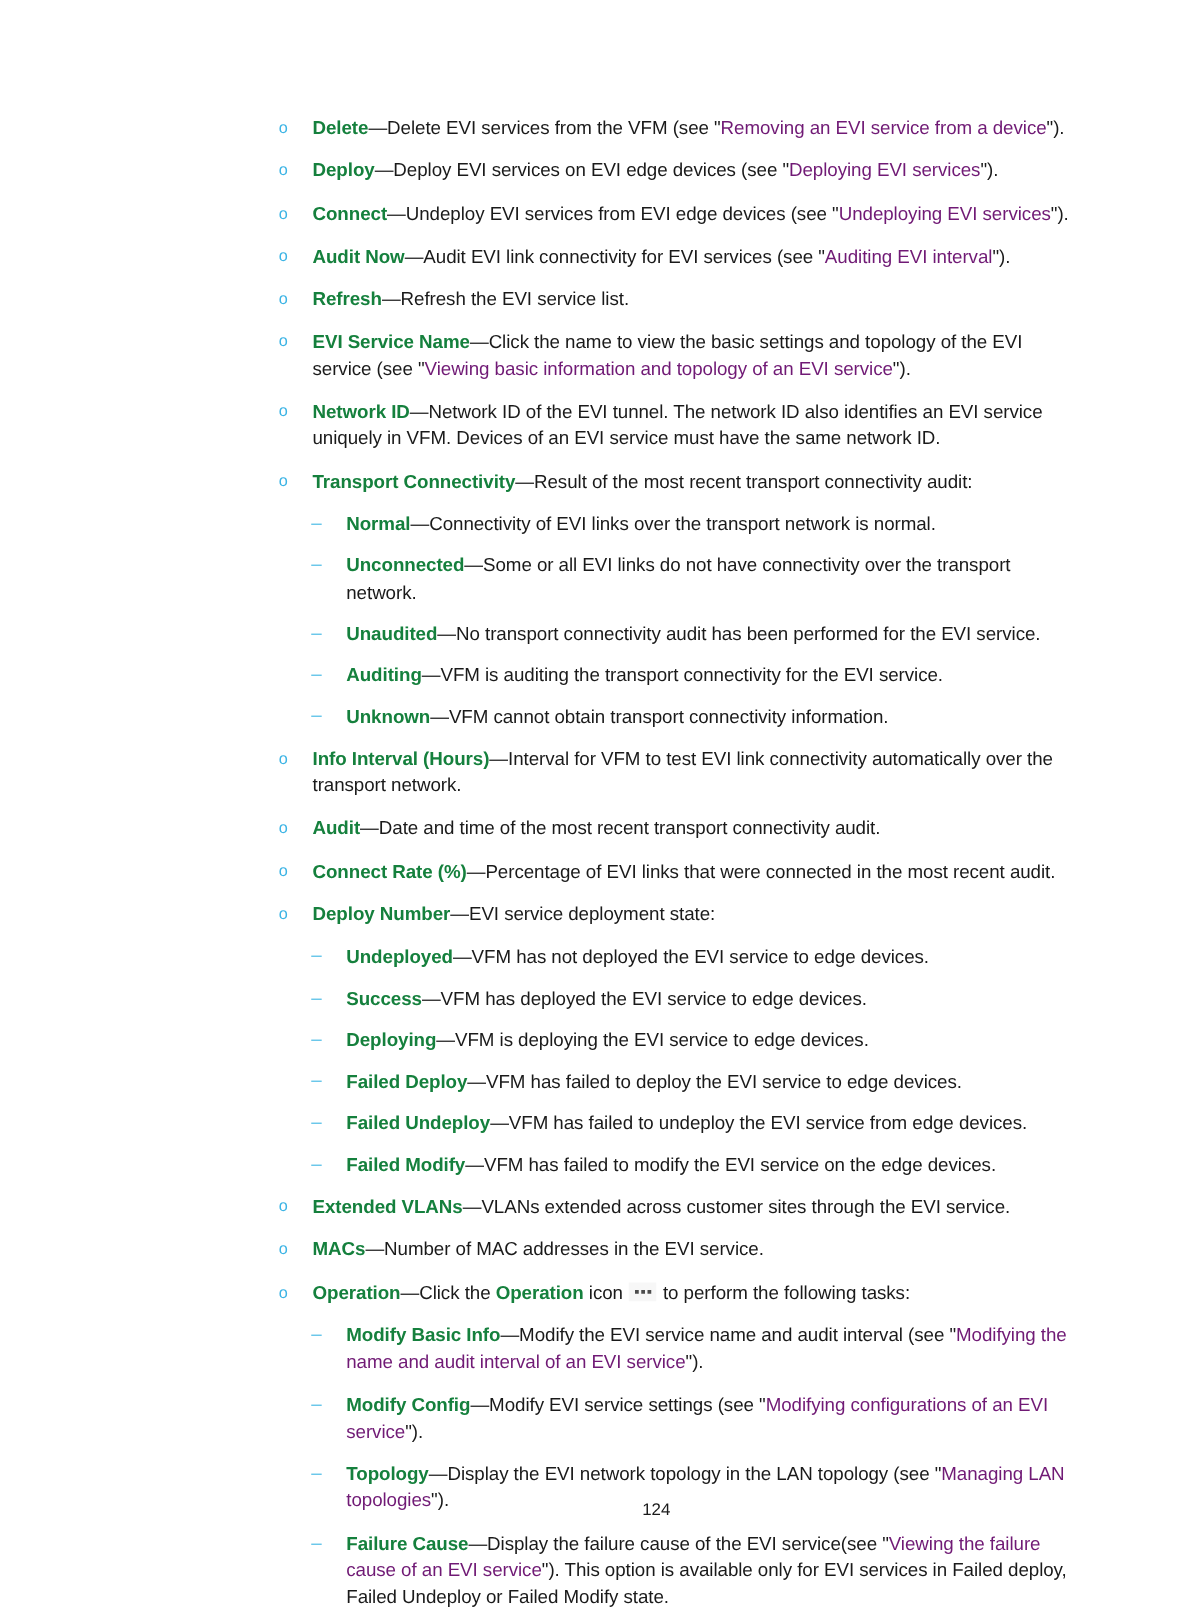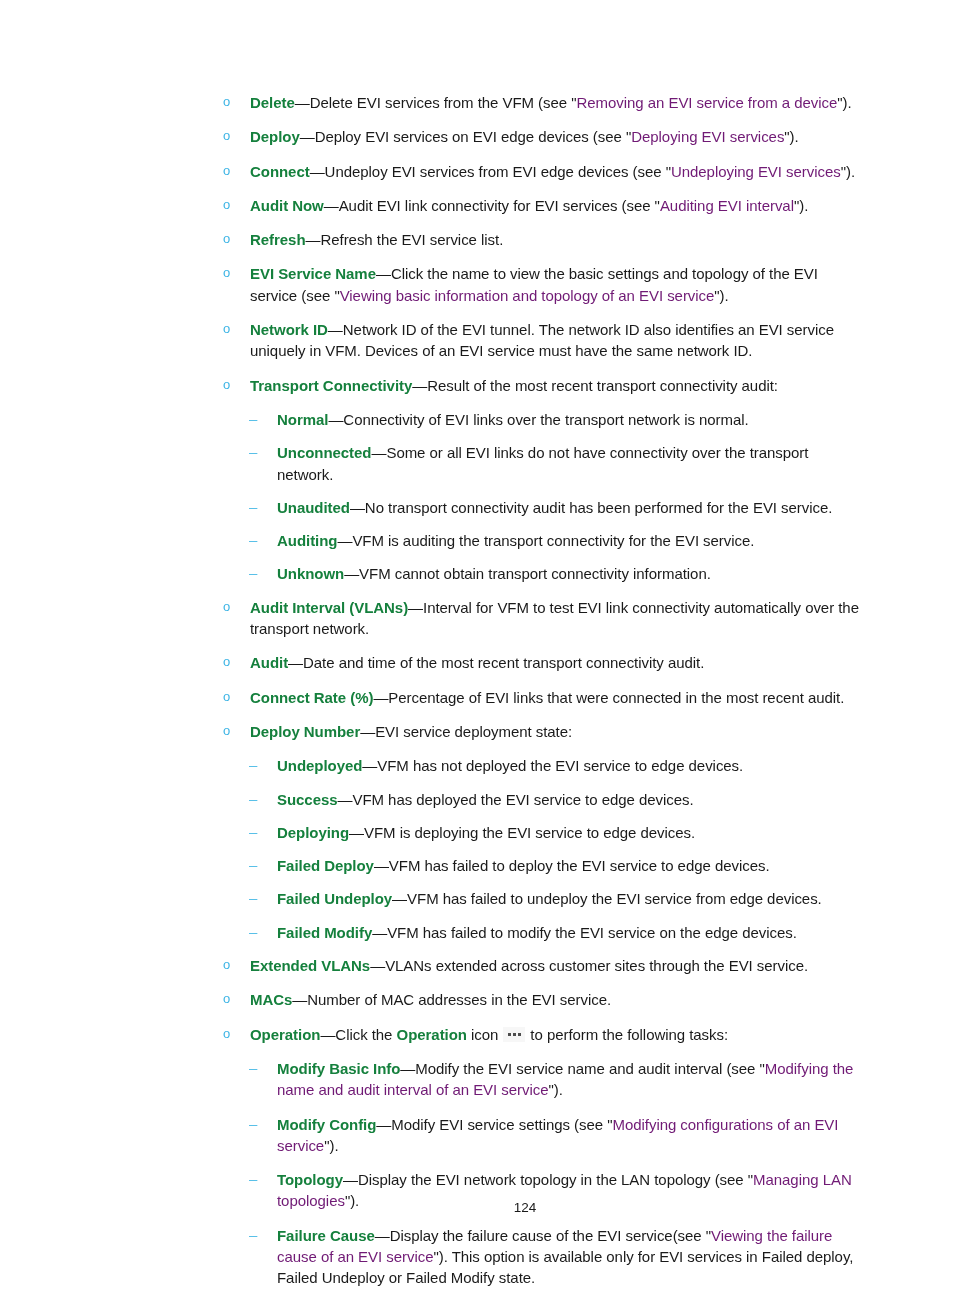--- a/index.html
+++ b/index.html
@@ -198,7 +198,7 @@
 
     <div class="l1">
       <span class="marker-o">o</span>
-      <span class="term">Audit Interval (VLANs)</span><span class="body-txt">—</span><span class="body-txt">Interval for VFM to test EVI link connectivity automatically over the transport network.</span>
+      <span class="term">Info Interval (Hours)</span><span class="body-txt">—</span><span class="body-txt">Interval for VFM to test EVI link connectivity automatically over the transport network.</span>
     </div>
 
     <div class="l1">

